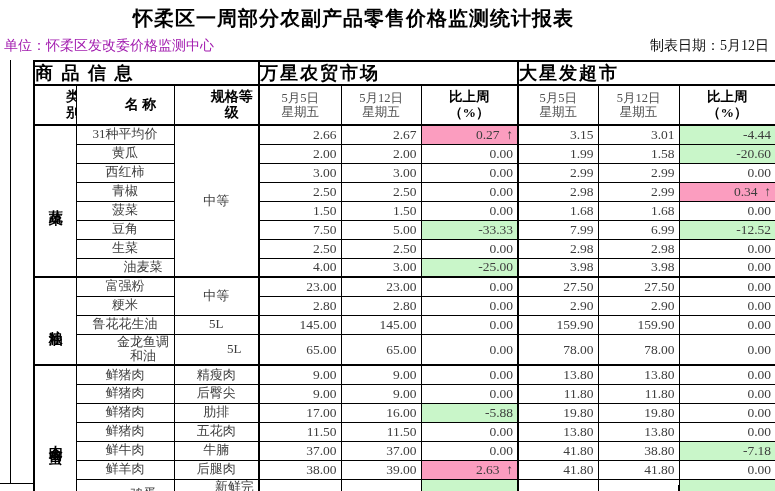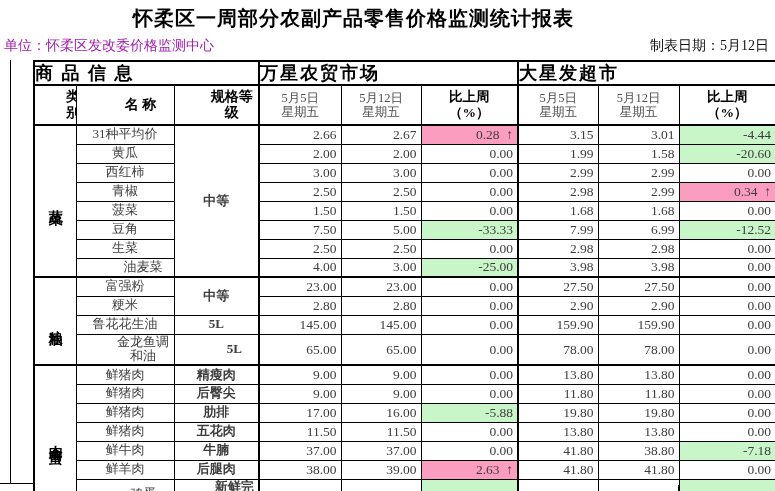--- a/index.html
+++ b/index.html
@@ -112,7 +112,7 @@
         <td class="spec bR2 bB2" rowspan="8">中等</td>
         <td class="num">2.66</td>
         <td class="num">2.67</td>
-        <td class="num pct up bR2">0.28  ↑</td>
+        <td class="num pct up bR2">0.27  ↑</td>
         <td class="num">3.15</td>
         <td class="num">3.01</td>
         <td class="num pct down">-4.44</td>

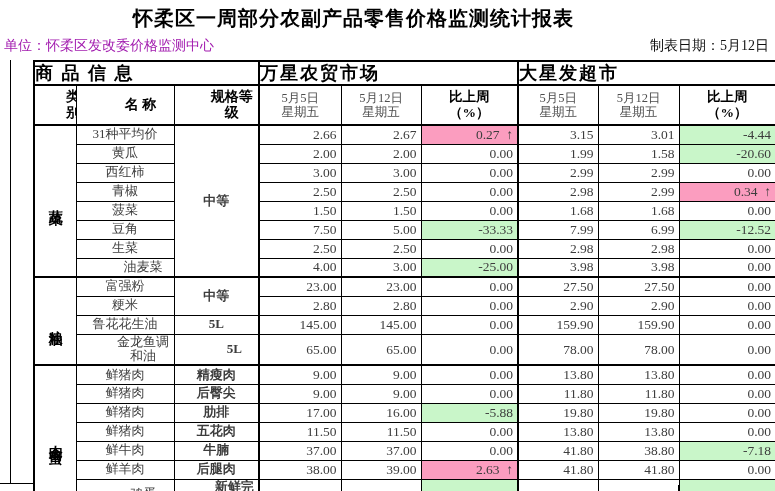--- a/index.html
+++ b/index.html
@@ -47,7 +47,7 @@
     background:#fff;
   }
   td.name { text-align:center; font-size:13px;margin-left:8px; }
-  td.spec { text-align:center; font-size:13px; vertical-align:middle;font-weight:bold; }
+  td.spec { text-align:center; font-size:13px; vertical-align:middle; }
   td.num  { text-align:right; padding-right:4px; font-size:13.5px; }
   td.pct  { white-space:pre; }
   td.pct.up   { background:var(--up-bg,#FB9DBF); }

